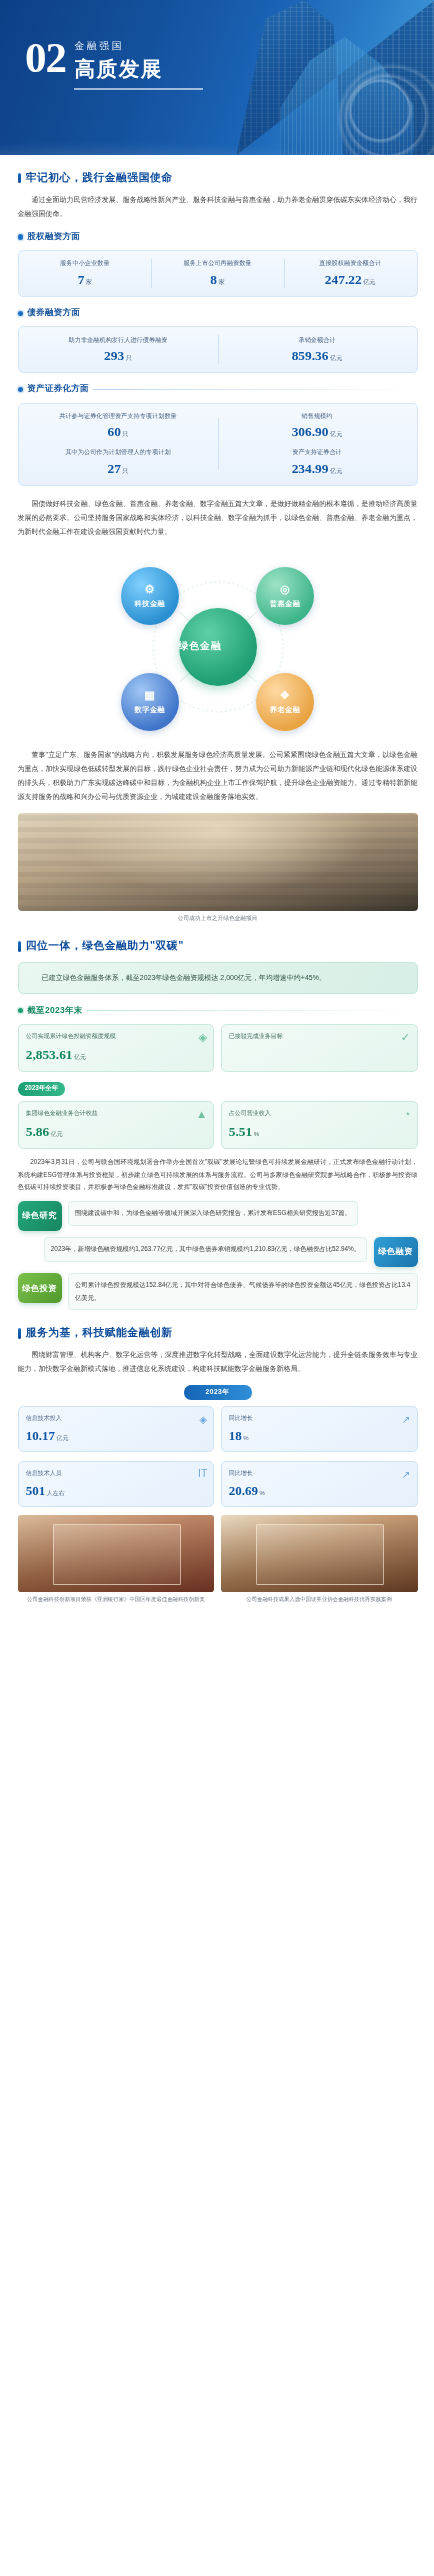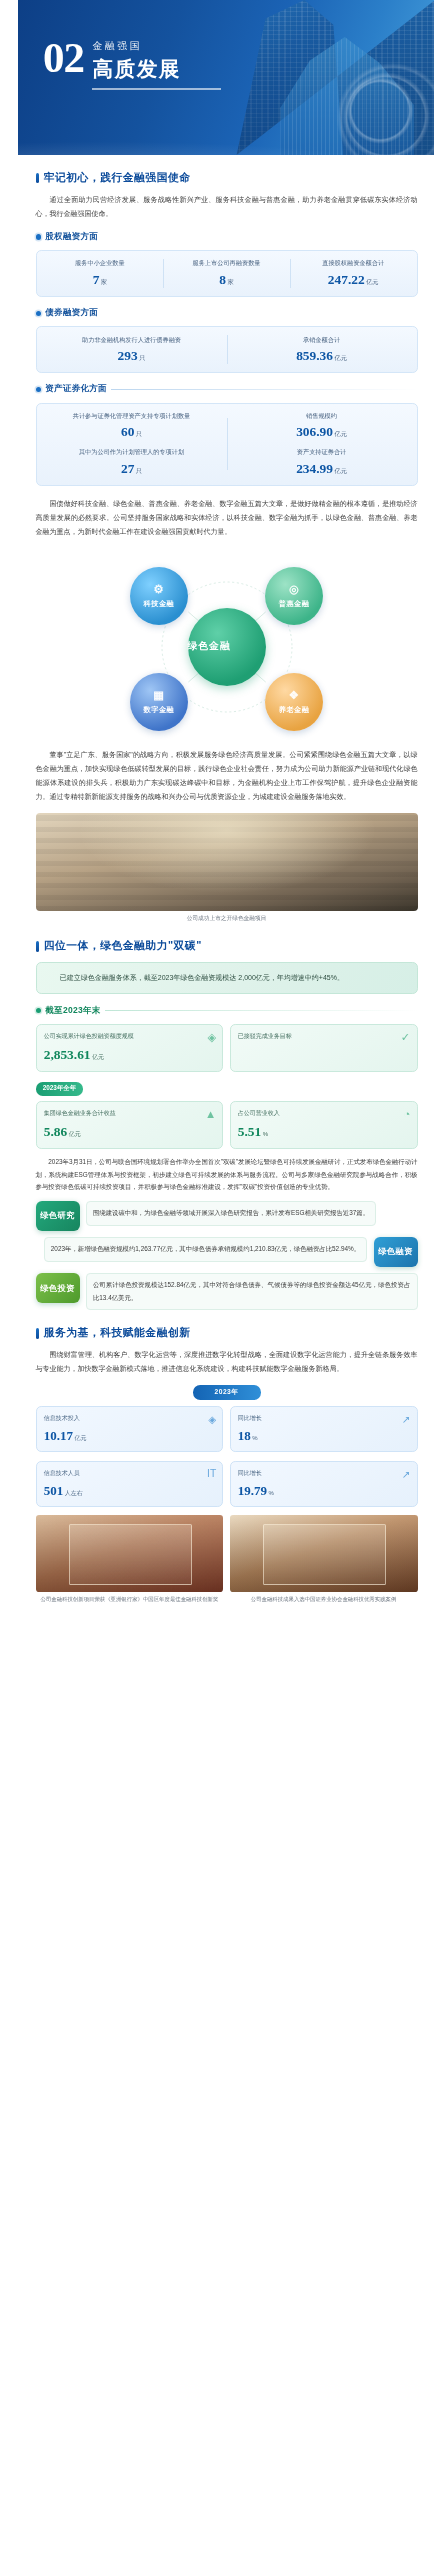--- a/index.html
+++ b/index.html
@@ -9,7 +9,7 @@
     background: #ffffff;
     color: #222;
   }
-  .page { width: 435px; position: relative; overflow: hidden; padding-left: 18px; }
+  .page { width: 435px; position: relative; overflow: hidden; }
 
   
   .hero {

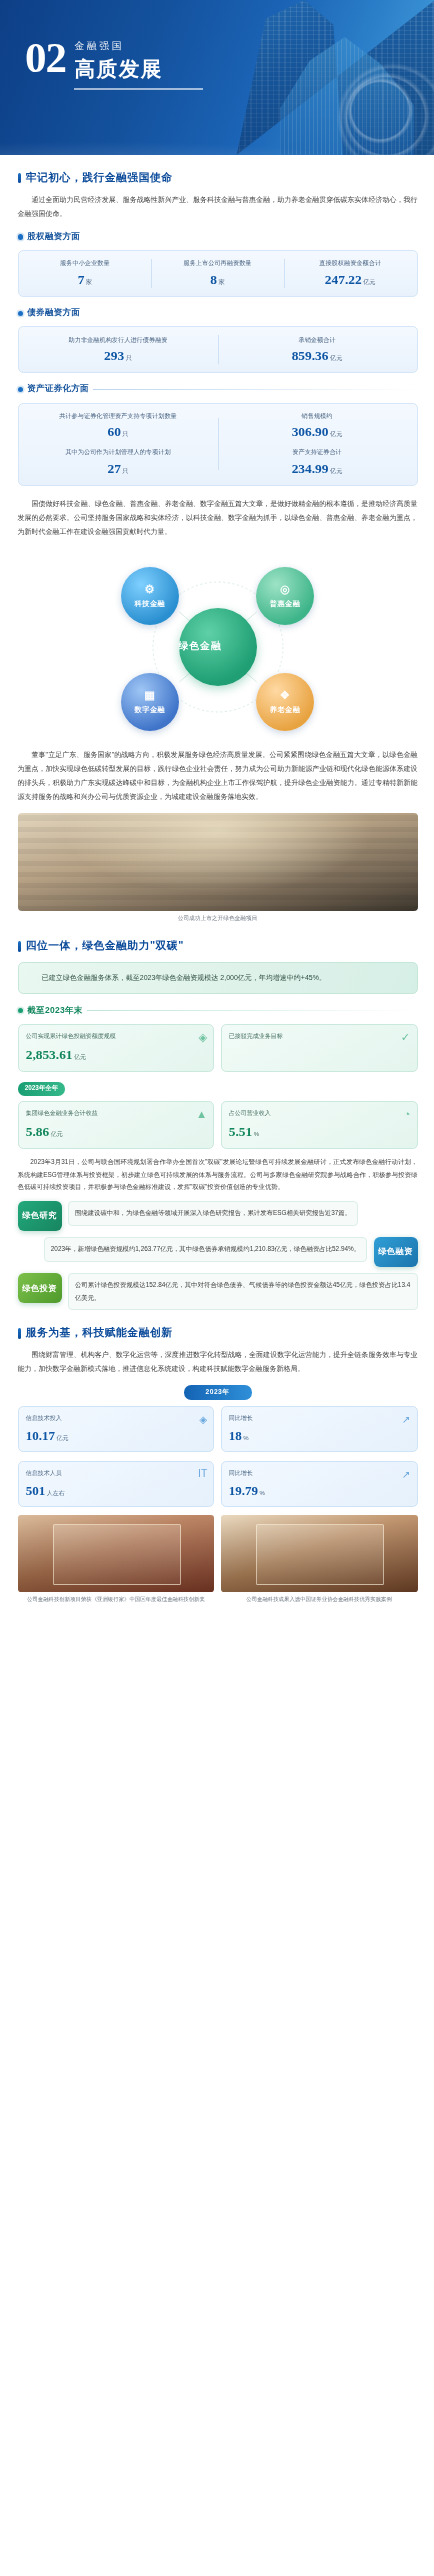--- a/index.html
+++ b/index.html
@@ -437,7 +437,7 @@
     <div class="tech-card">
       <div class="tic">↗</div>
       <div class="tt">同比增长</div>
-      <div class="tv"><span>19.79</span><span class="tu">%</span></div>
+      <div class="tv"><span>20.69</span><span class="tu">%</span></div>
     </div>
   </div>
 

